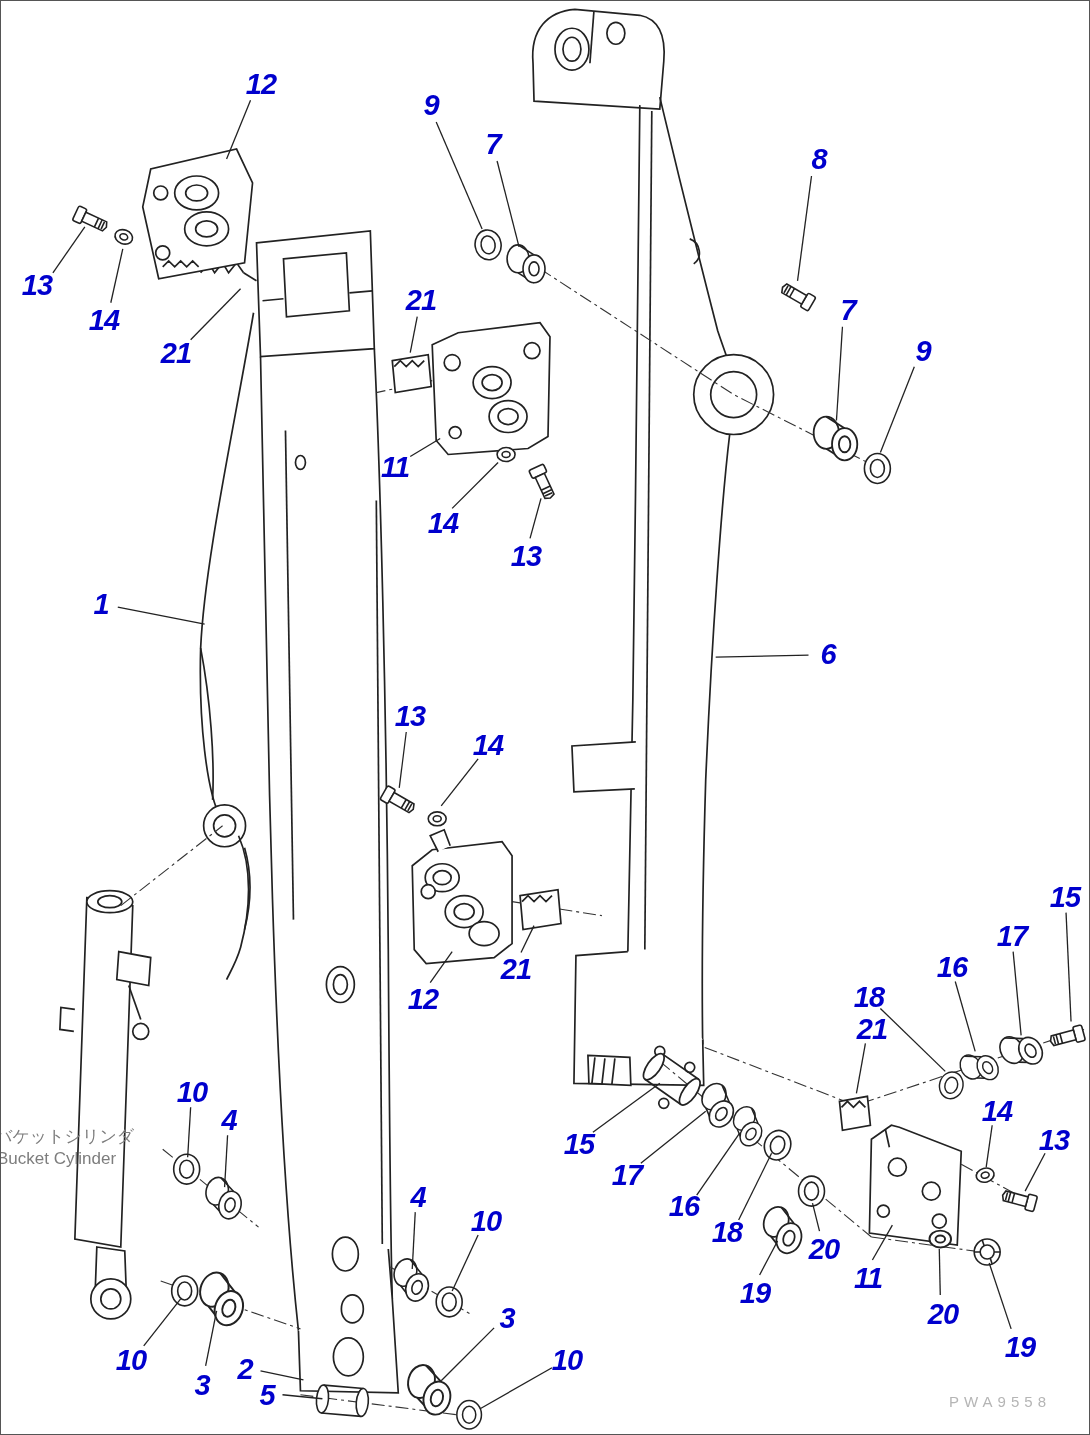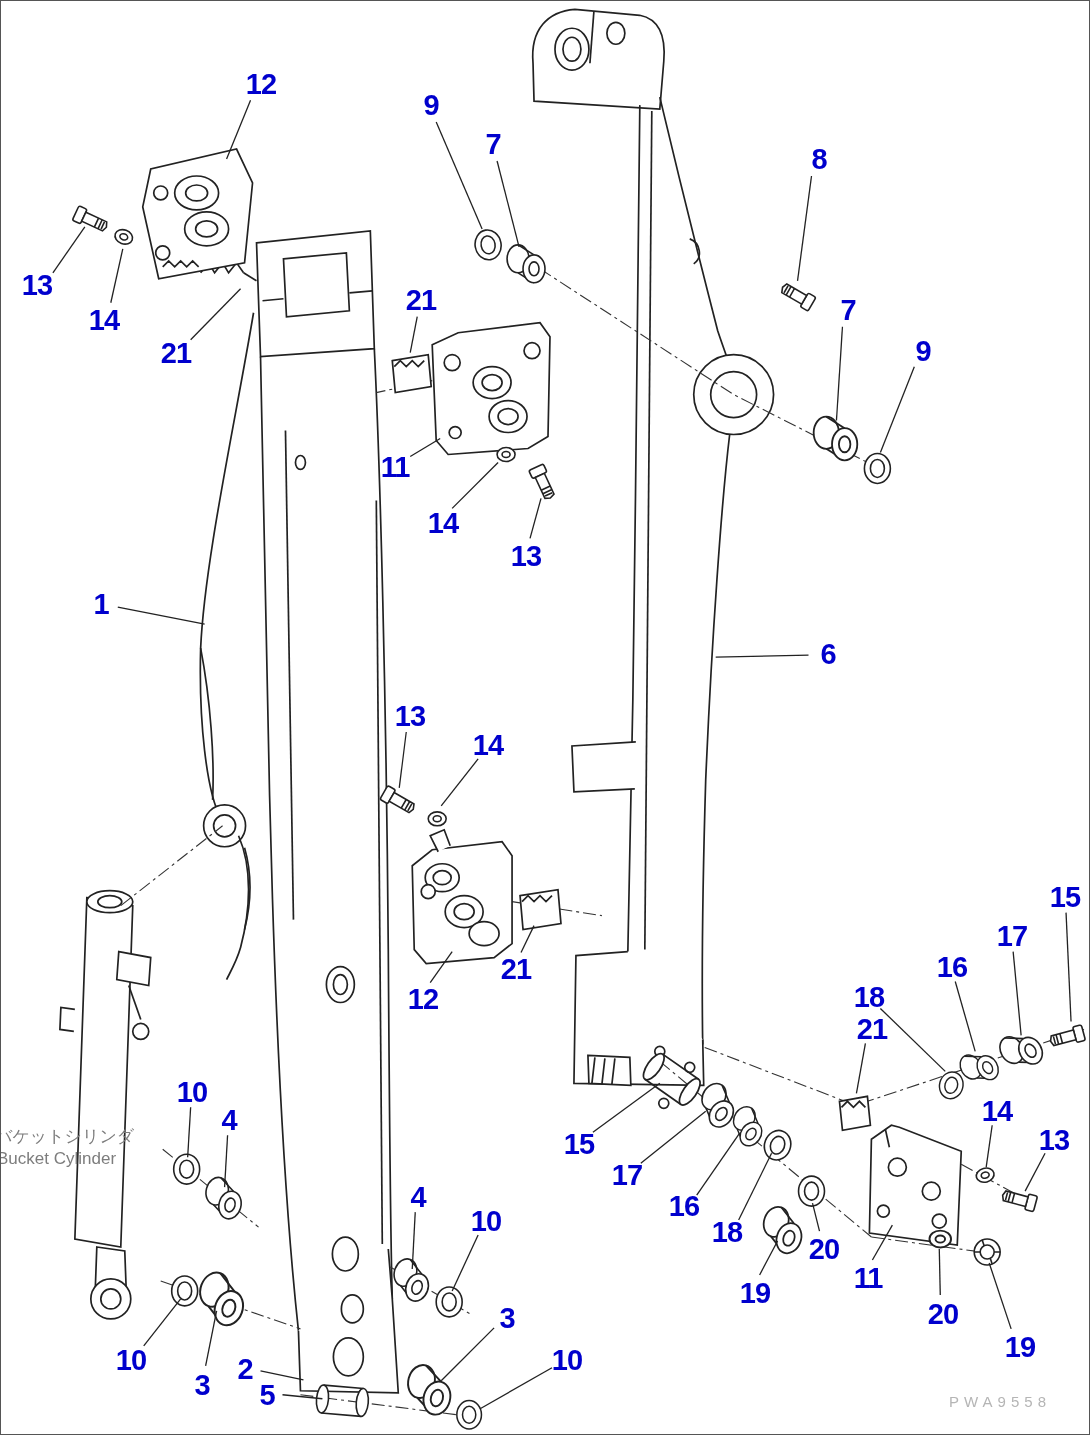--- a/index.html
+++ b/index.html
@@ -287,7 +287,7 @@
       </g>
   </svg>
 
-  <div id="callout-layer" style="position:absolute;left:0;top:0;width:100%;height:100%;">
+  <div id="callout-layer" style="position:absolute;left:0;top:0;width:100%;height:100%;font-style:italic;">
       <span class="callout" style="left: 260px; top: 83px; color: rgb(0, 0, 205);">12</span>
       <span class="callout" style="left: 430px; top: 104px; color: rgb(0, 0, 205);">9</span>
       <span class="callout" style="left: 492px; top: 143px; color: rgb(0, 0, 205);">7</span>

